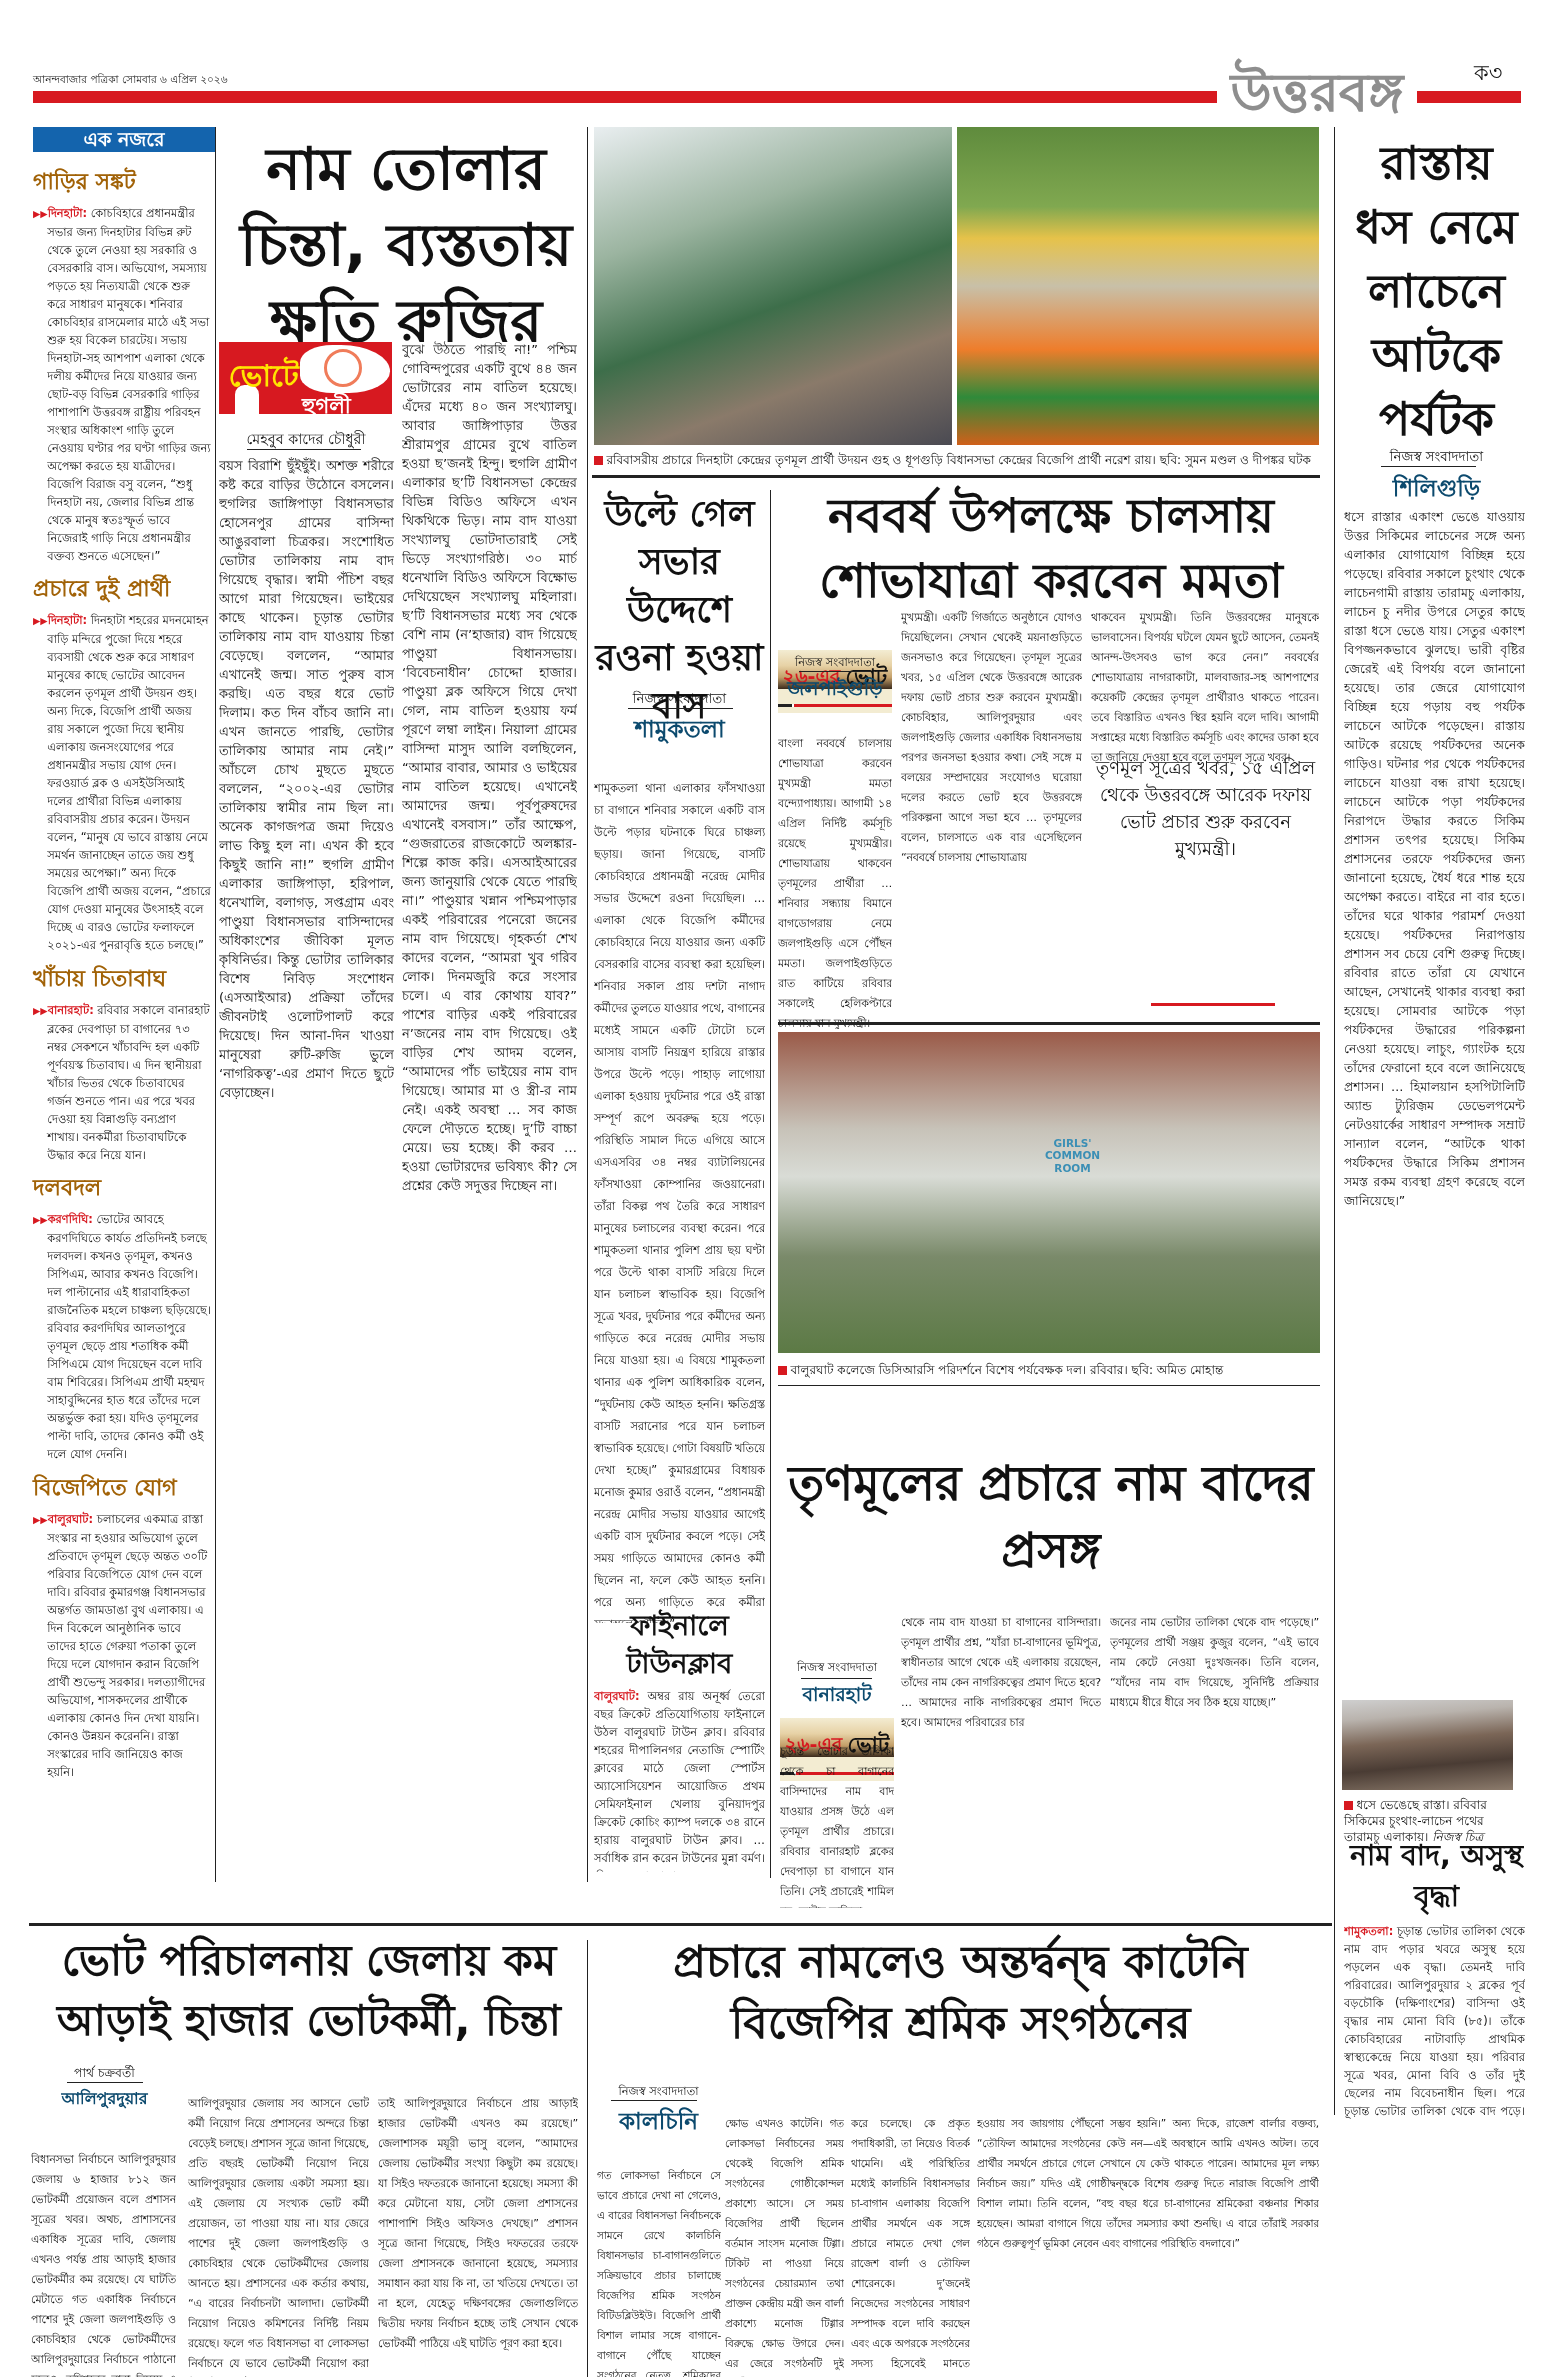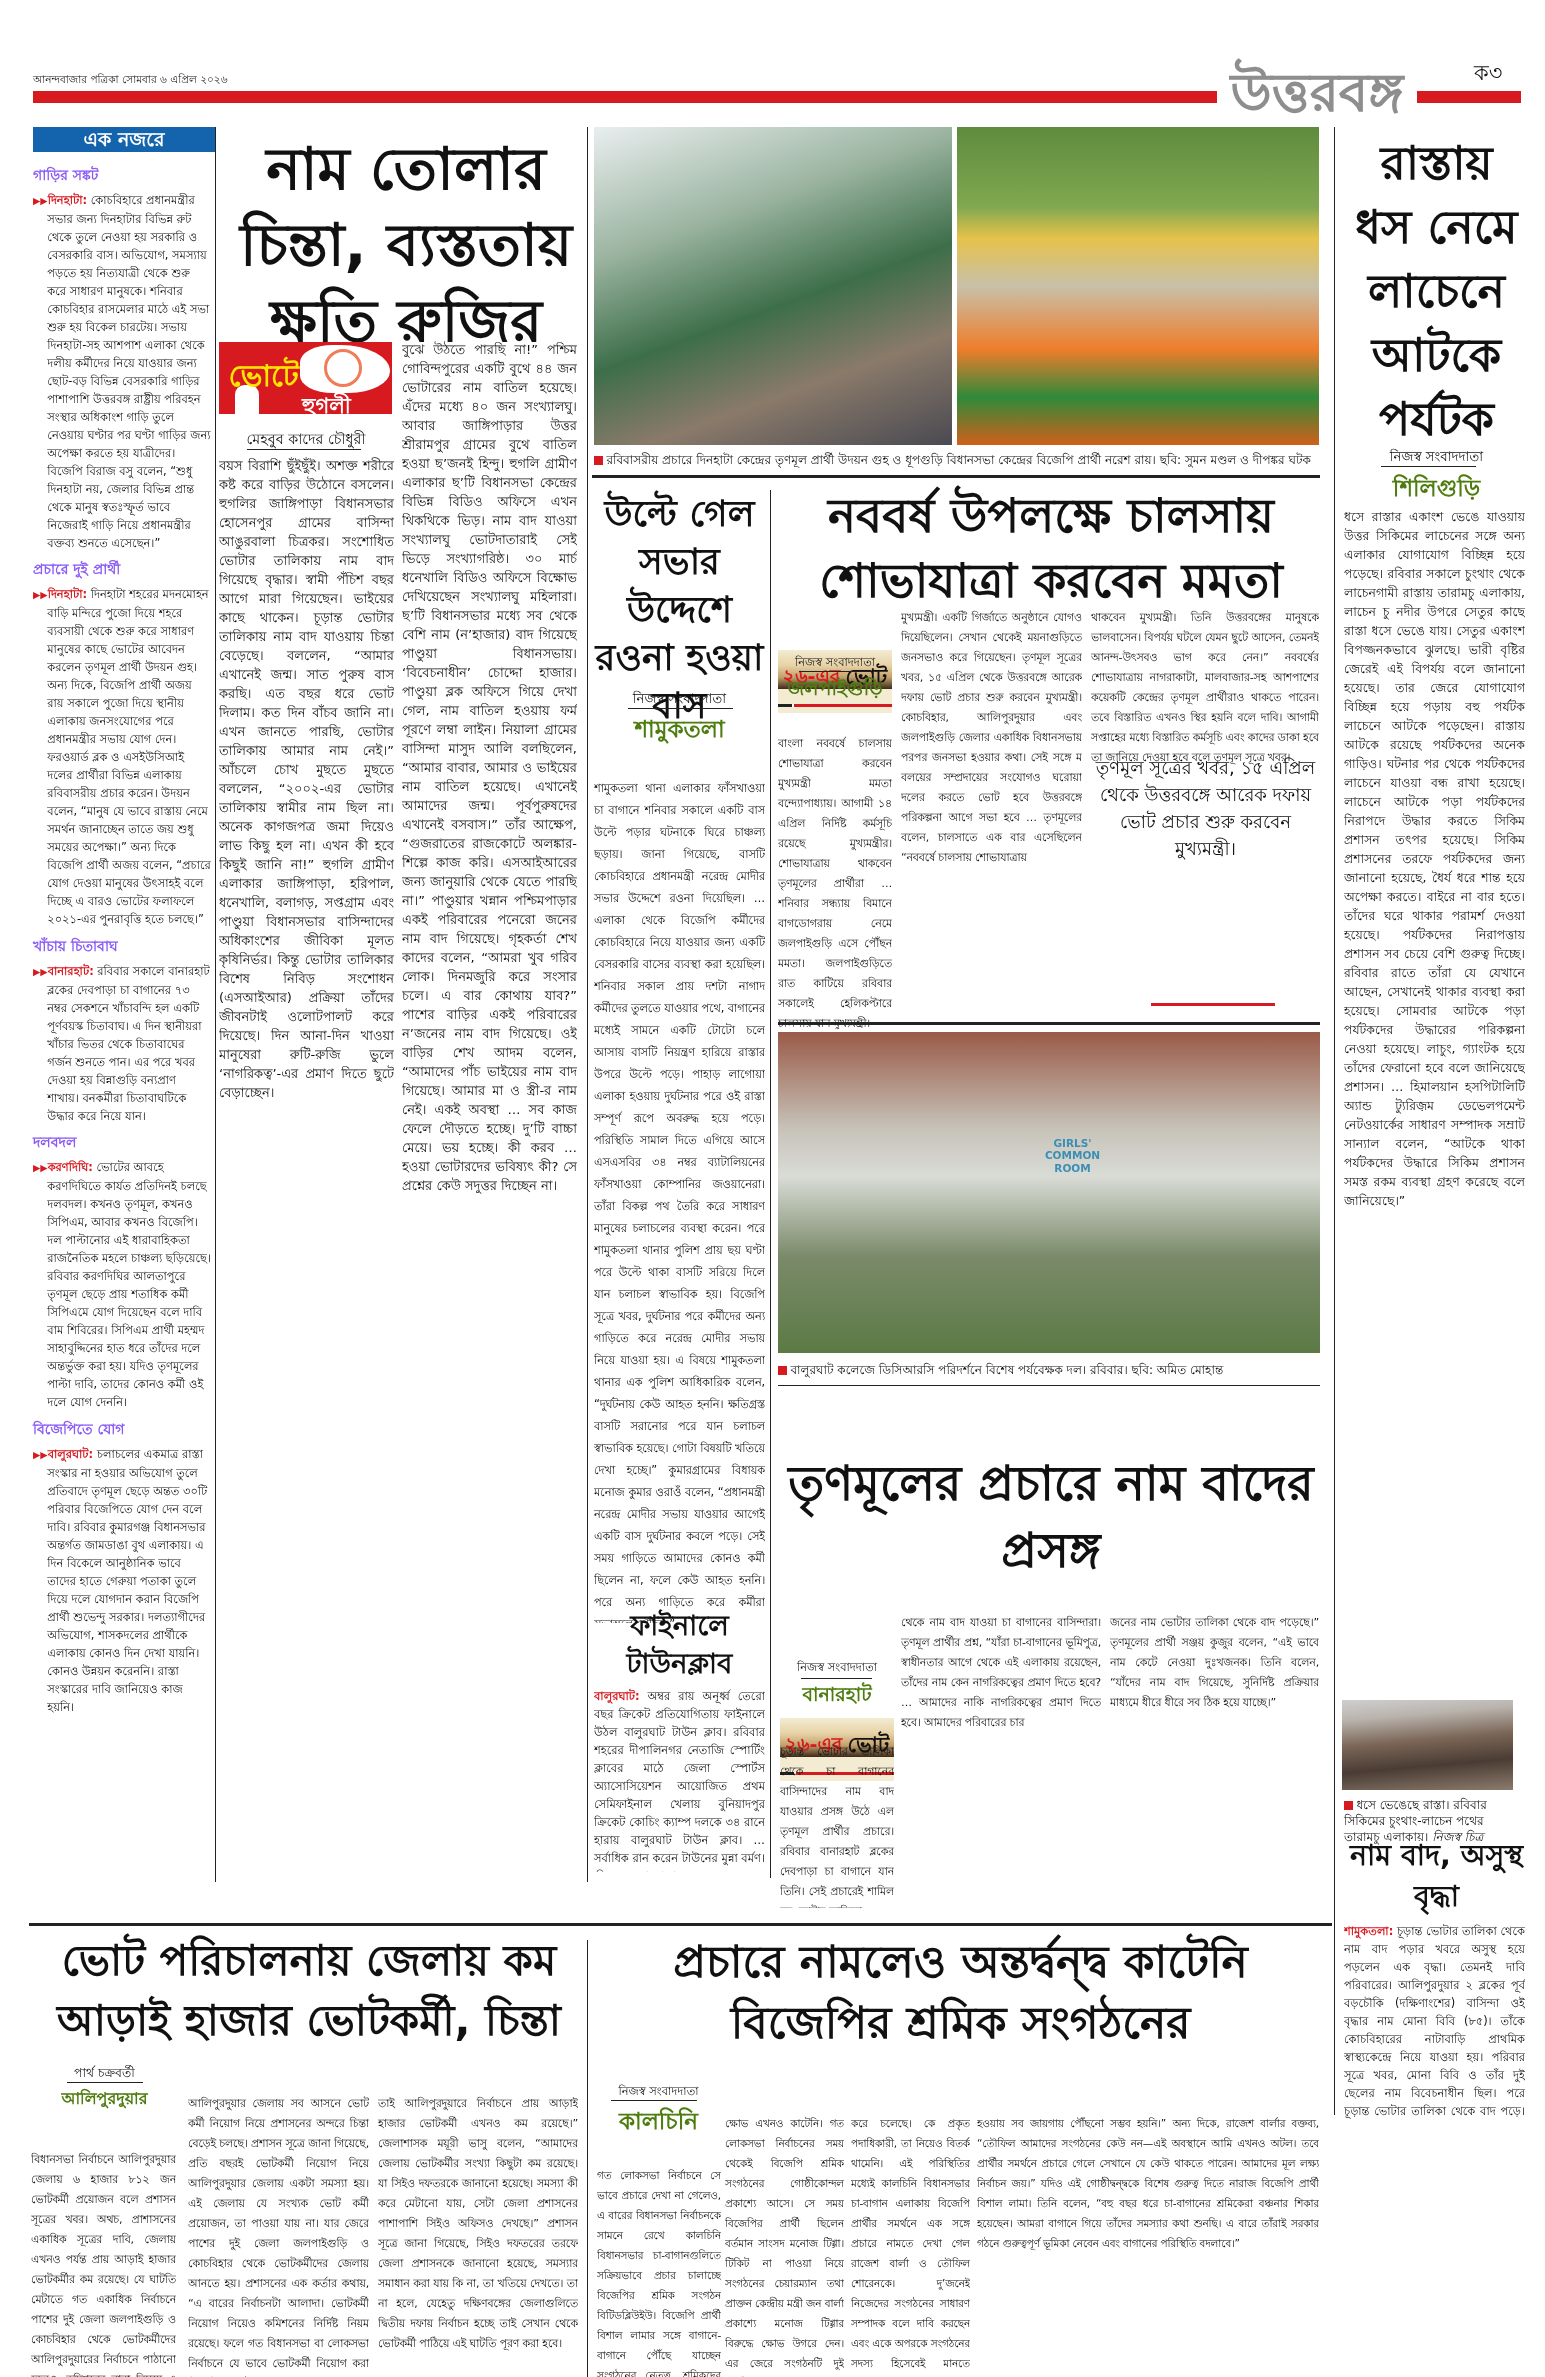--- a/index.html
+++ b/index.html
@@ -28,7 +28,7 @@
 
   
   .eknojore-hdr { left: 33px; top: 127px; width: 182px; height: 25px; background: #1464ad; color: #fff; font-size: 19px; font-weight: bold; text-align: center; line-height: 25px; }
-  .brief-title { font-size: 14px; font-weight: bold; color: #8b5cf6; margin: 6.7px 0 2.9px 0; }
+  .brief-title { font-size: 22px; font-weight: bold; color: #a16207; margin: 6.7px 0 2.9px 0; }
   .brief-body { font-size: 11.4px; line-height: 18px; color: #111; padding-left: 14.3px; text-indent: -14.3px; }
   .brief-body .arrow { color: #d71920; font-size: 9.5px; }
   .brief-body .loc { color: #d71920; font-weight: bold; }

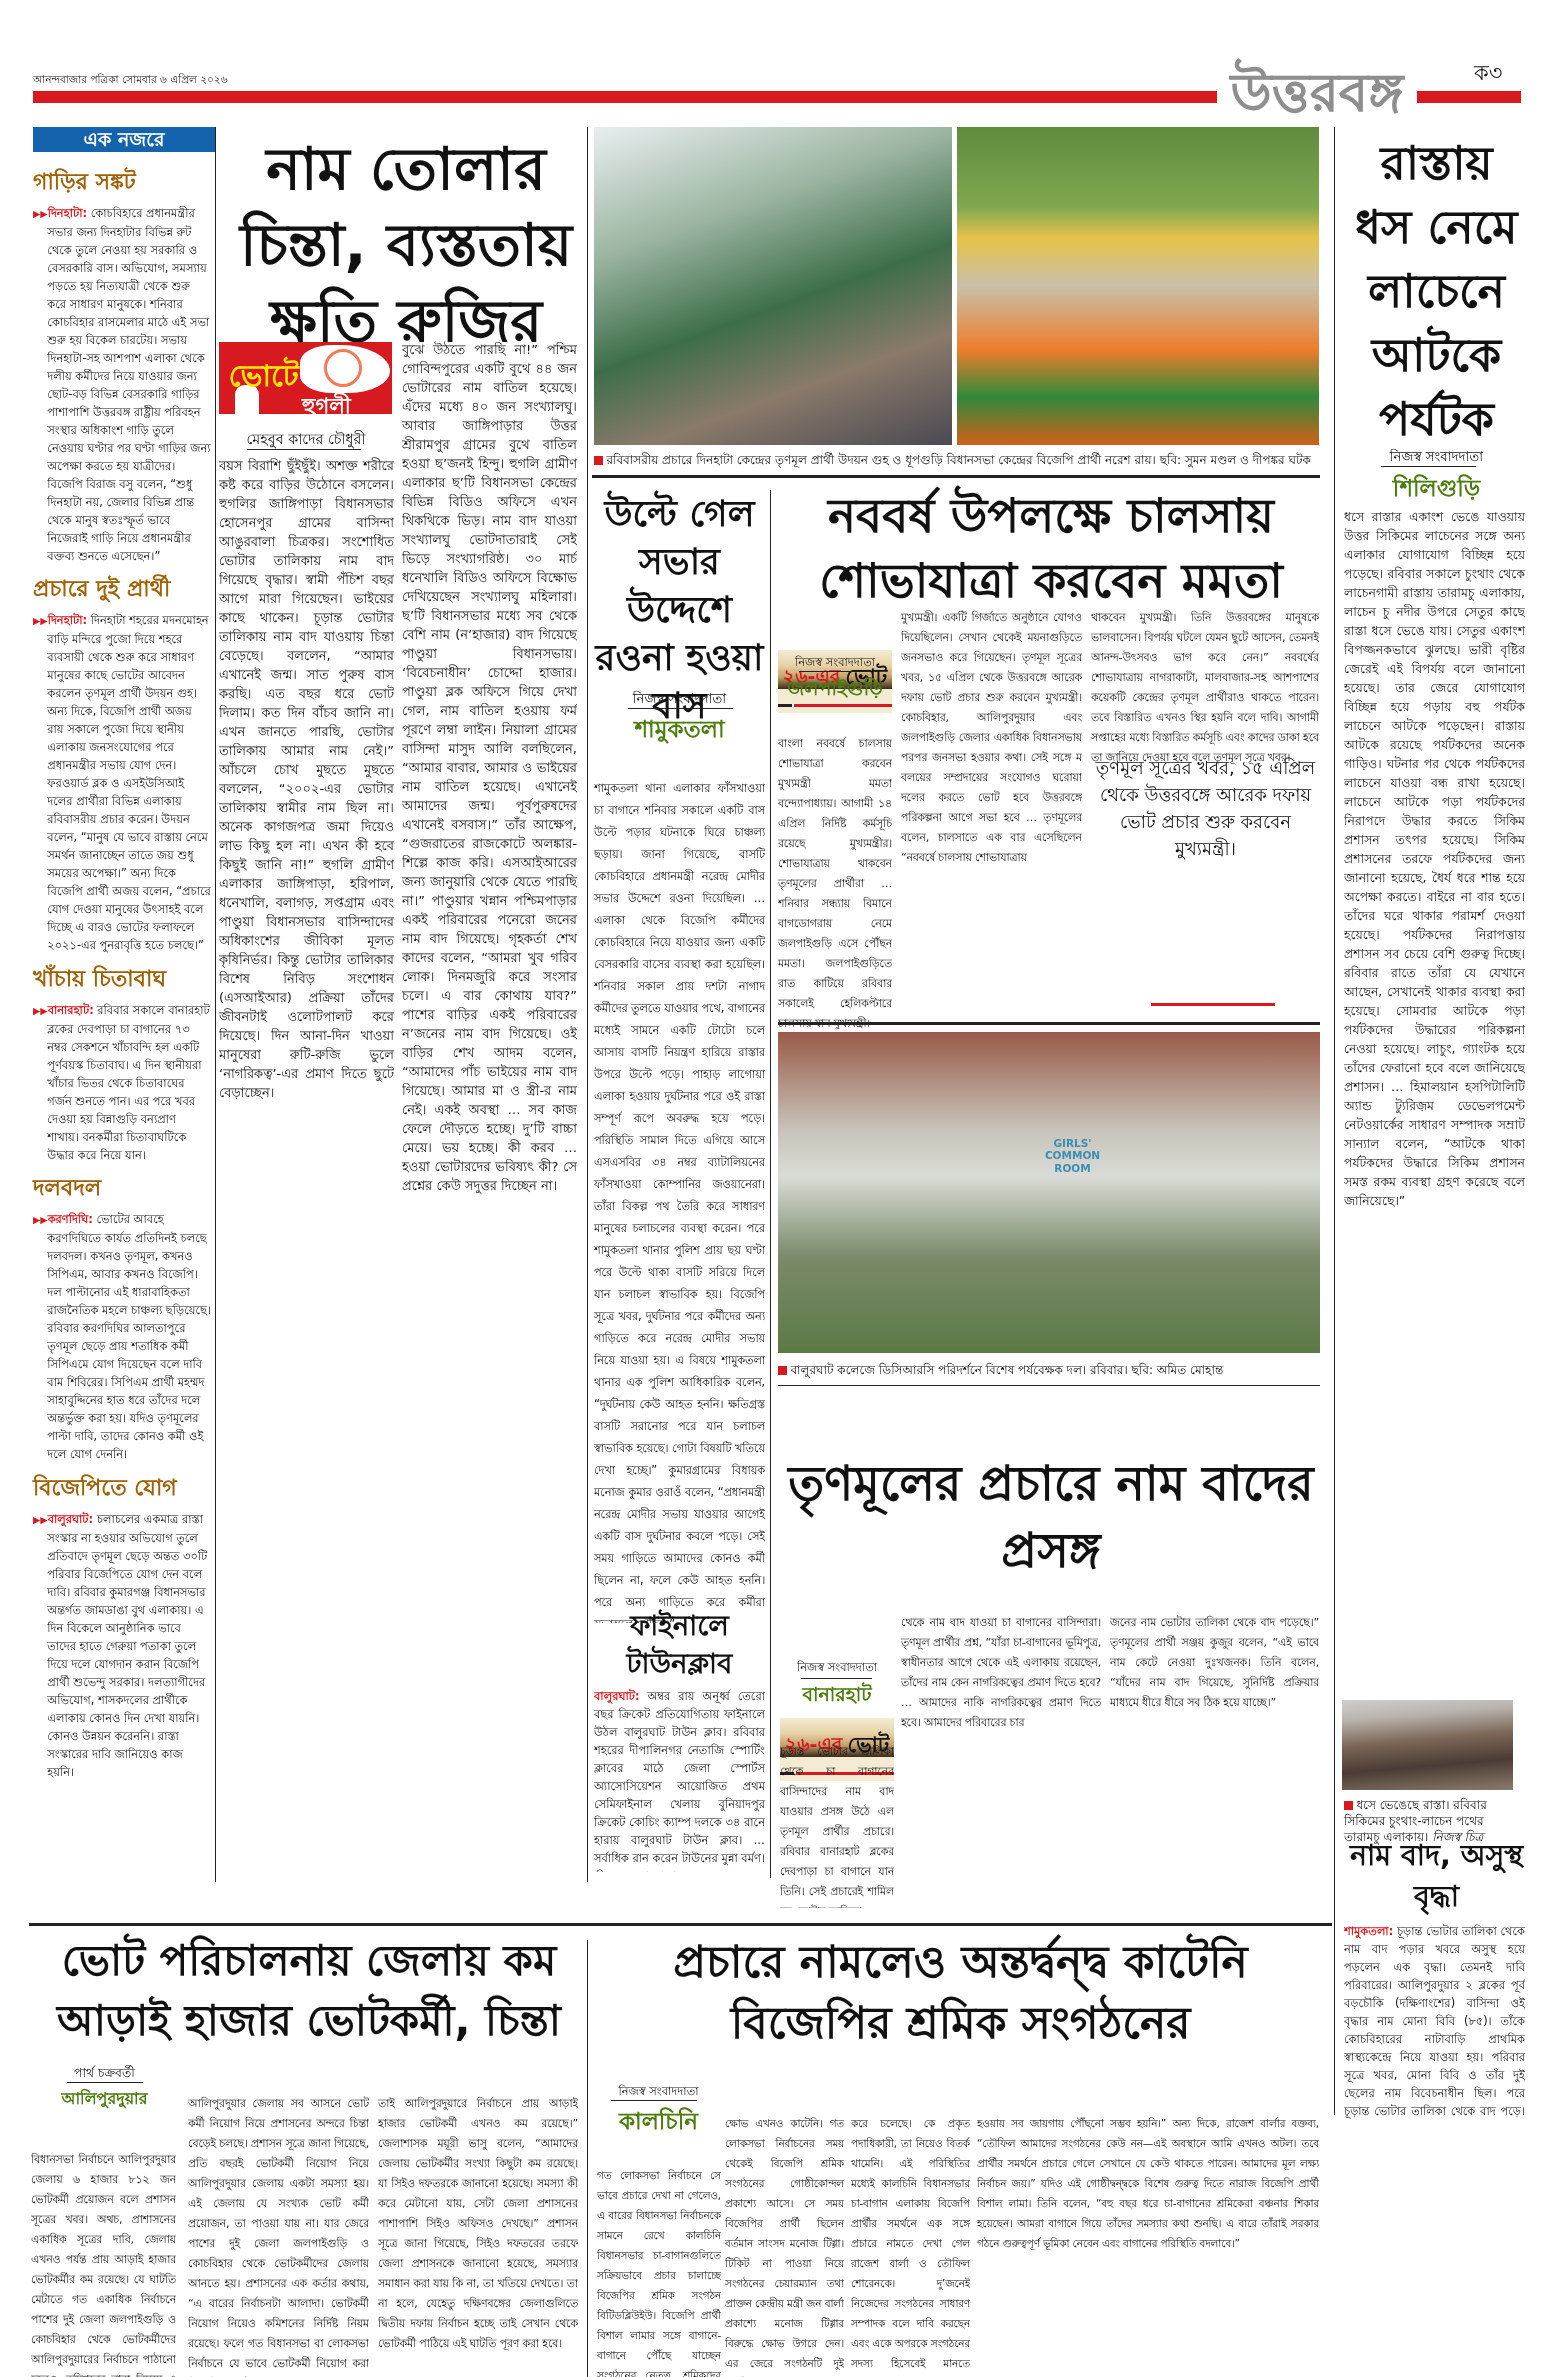--- a/index.html
+++ b/index.html
@@ -22,7 +22,7 @@
   .red { color: #d71920; }
   .head-xl { font-family: "DejaVu Sans", sans-serif; font-weight: bold; color: #111; text-align: center; }
   .byline { text-align: center; font-size: 13.3px; color: #111; }
-  .dateline { text-align: center; font-size: 23px; font-weight: bold; color: #4d7c0f; }
+  .dateline { text-align: center; font-size: 23px; font-weight: bold; color: #0c4a6e; }
   .caption { font-size: 12px; color: #111; }
   .caption .sq { display: inline-block; width: 8.6px; height: 8.6px; background: #d71920; margin-right: 3.8px; vertical-align: middle; }
 

